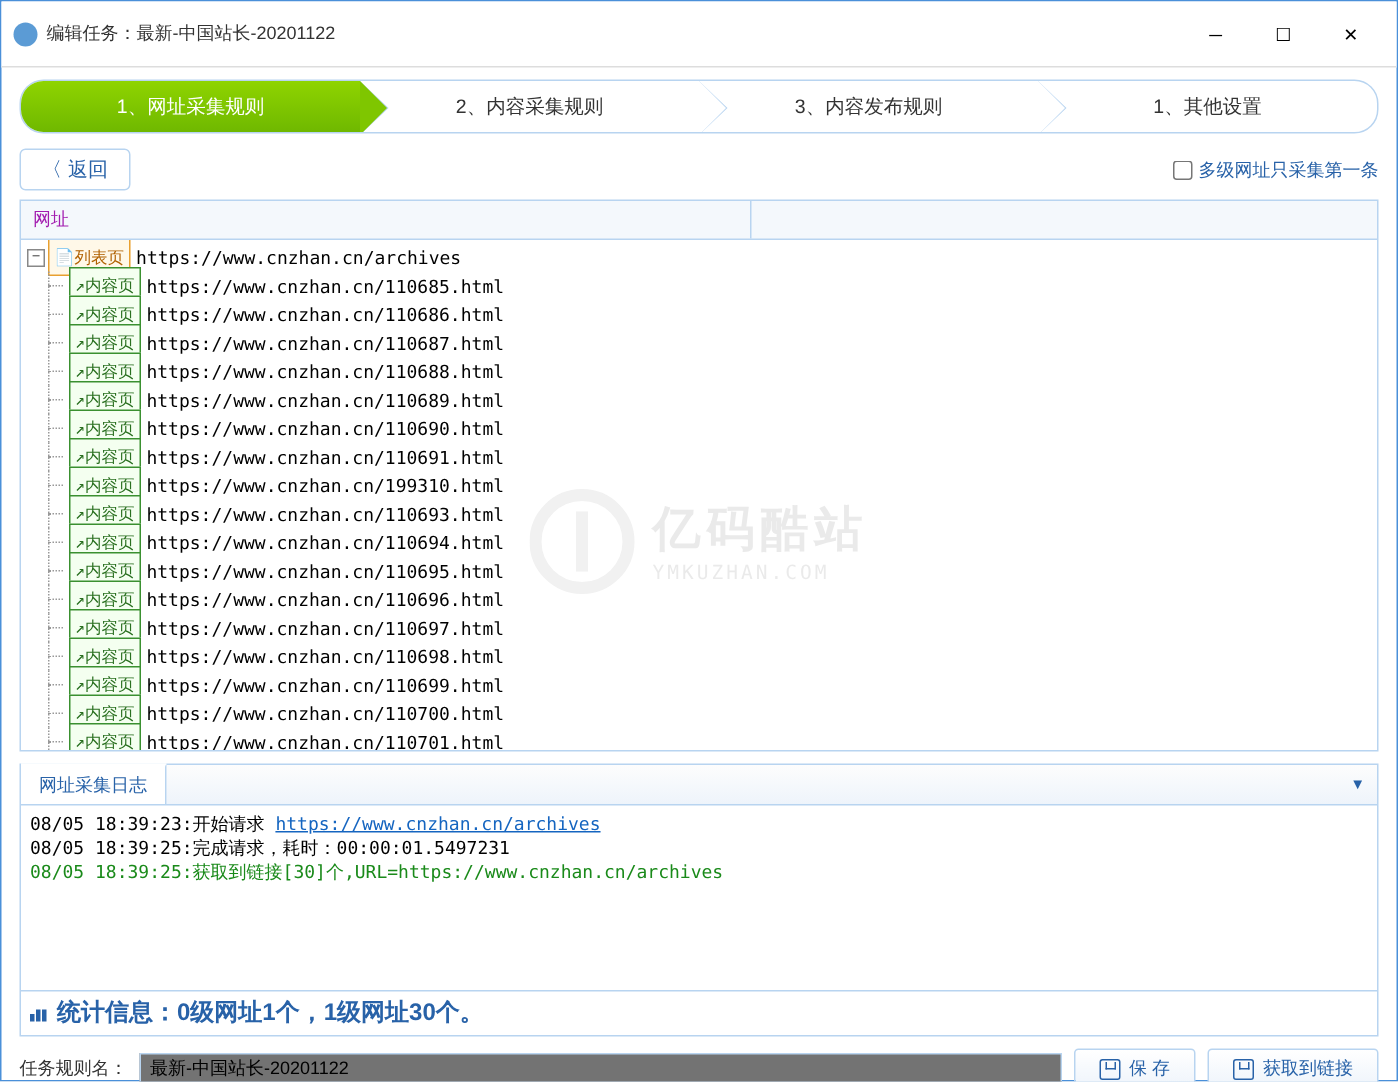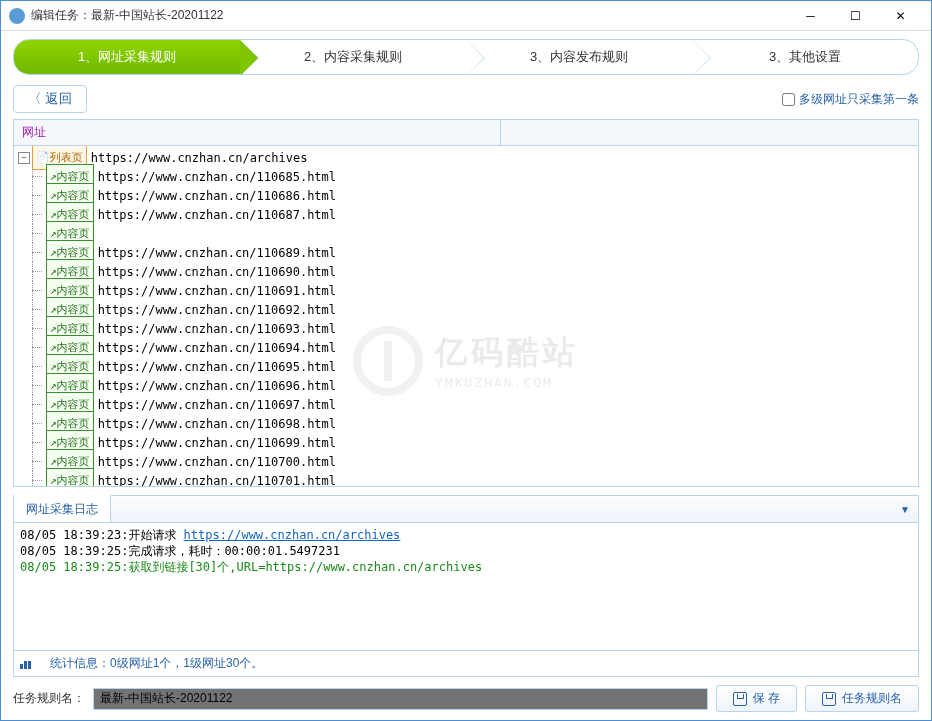--- a/index.html
+++ b/index.html
@@ -5,7 +5,7 @@
 * { box-sizing: border-box; margin: 0; padding: 0; }
 body { font-family: "Microsoft YaHei", SimSun, sans-serif; font-size: 12px; background: #f0f0f0; overflow: hidden; }
 .window { width: 932px; height: 721px; background: #fff; border: 1px solid #4a90d9; position: relative; }
-.titlebar { height: 30px; background: #fff; display: flex; align-items: center; padding: 0 8px; border-bottom: 1px solid #ddd; }
+.titlebar { height: 44px; background: #fff; display: flex; align-items: center; padding: 0 8px; border-bottom: 1px solid #ddd; }
 .title-icon { width: 16px; height: 16px; background: #5b9bd5; border-radius: 50%; margin-right: 6px; }
 .title-text { flex: 1; font-size: 12px; color: #333; }
 .win-controls { display: flex; gap: 0; }

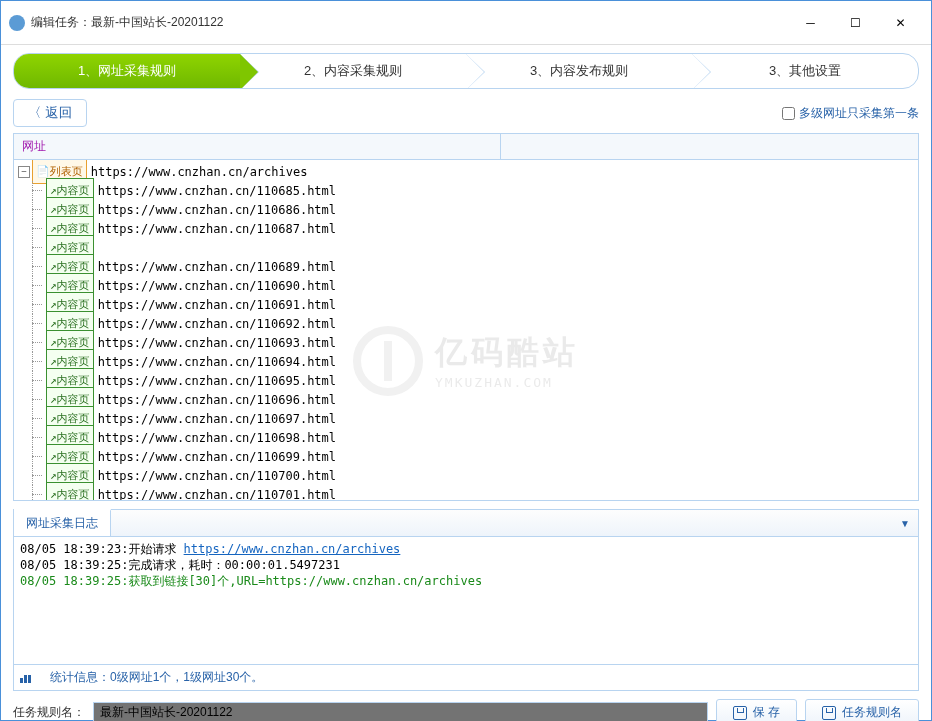--- a/index.html
+++ b/index.html
@@ -93,7 +93,7 @@
           <span>3、内容发布规则</span>
         </div>
       <div class="tab-step">
-          <span>3、其他设置</span>
+          <span>1、其他设置</span>
         </div>
     </div>
 

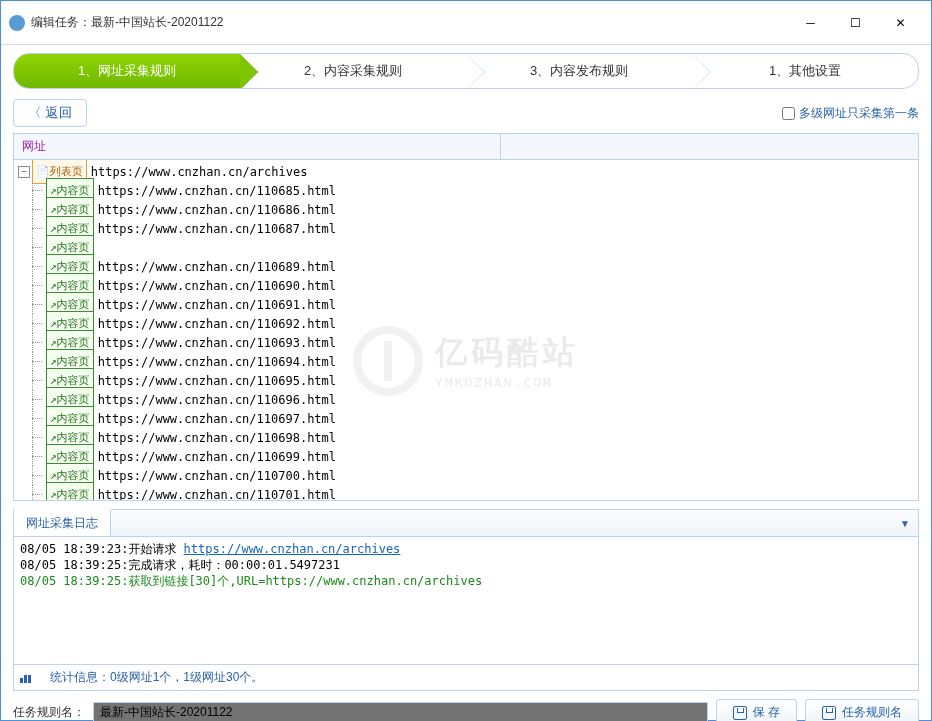--- a/index.html
+++ b/index.html
@@ -141,6 +141,7 @@
             </div>
             <div class="tree-node child-row">
               <span class="node-tag">↗内容页</span>
+              <span class="node-url">https://www.cnzhan.cn/110688.html</span>
             </div>
             <div class="tree-node child-row">
               <span class="node-tag">↗内容页</span>

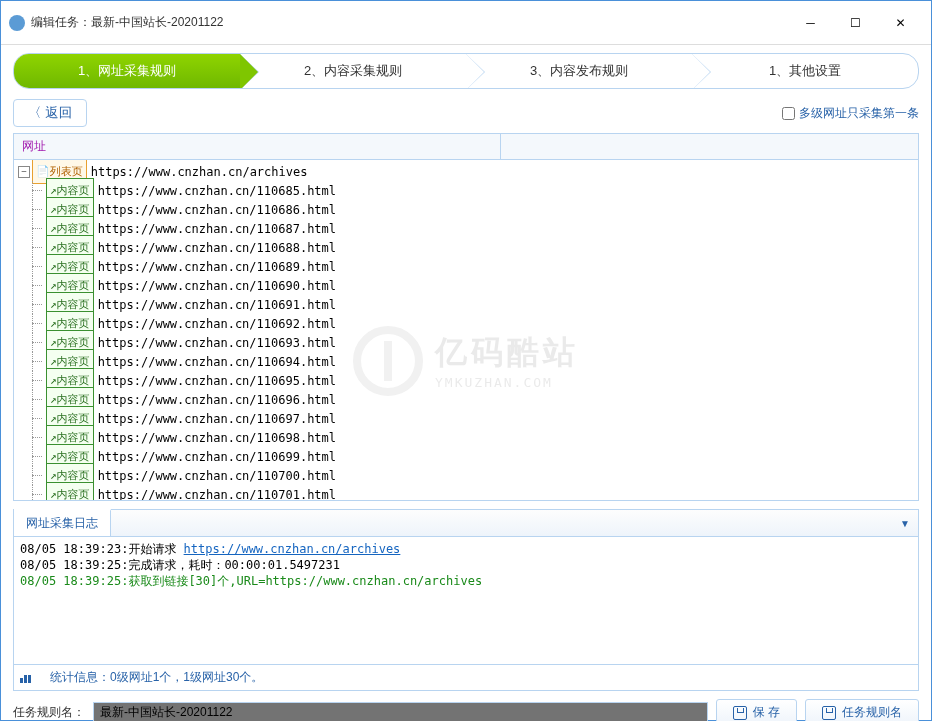--- a/index.html
+++ b/index.html
@@ -157,7 +157,7 @@
             </div>
             <div class="tree-node child-row">
               <span class="node-tag">↗内容页</span>
-              <span class="node-url">https://www.cnzhan.cn/110692.html</span>
+              <span class="node-url">https://www.cnzhan.cn/199310.html</span>
             </div>
             <div class="tree-node child-row">
               <span class="node-tag">↗内容页</span>

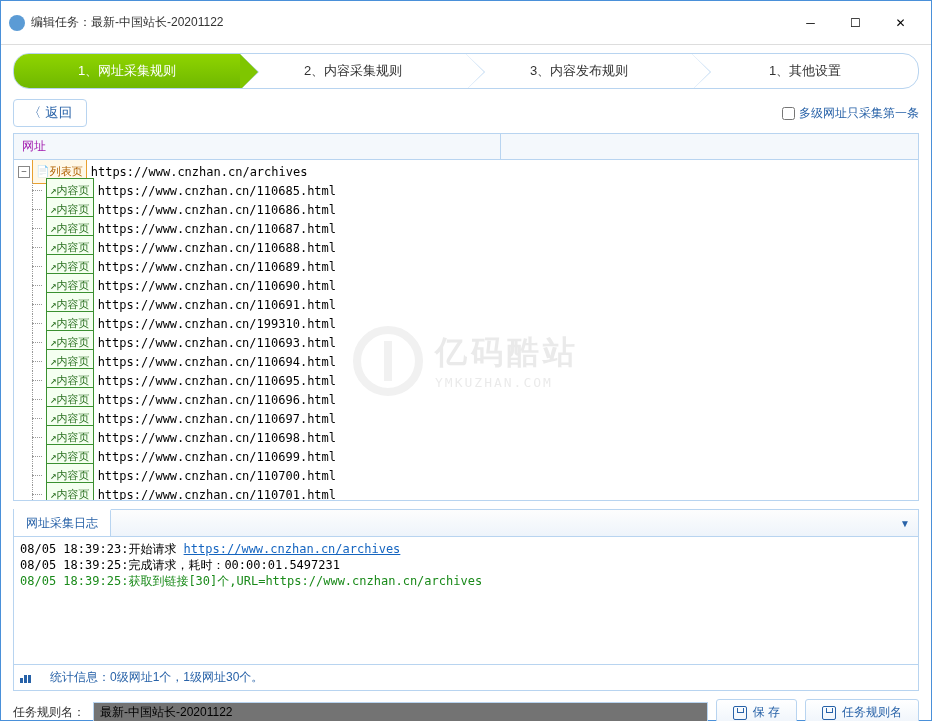--- a/index.html
+++ b/index.html
@@ -50,7 +50,7 @@
 .log-line { white-space: nowrap; line-height: 16px; }
 .log-line a { color: #1565c0; text-decoration: underline; }
 .log-line.green { color: #1a8a1a; }
-.log-footer { border-top: 1px solid #b8d4f0; padding: 4px 6px; display: flex; align-items: center; gap: 18px; color: #2862a8; font-size: 12px; }
+.log-footer { border-top: 1px solid #b8d4f0; padding: 4px 6px; display: flex; align-items: center; gap: 6px; color: #2862a8; font-size: 16px; font-weight: bold; }
 .bottom-bar { display: flex; align-items: center; gap: 8px; padding-top: 8px; }
 .bottom-label { color: #333; }
 .task-input { flex: 1; border: 1px solid #b8d4f0; padding: 3px 6px; font-size: 12px; background: #737373; }

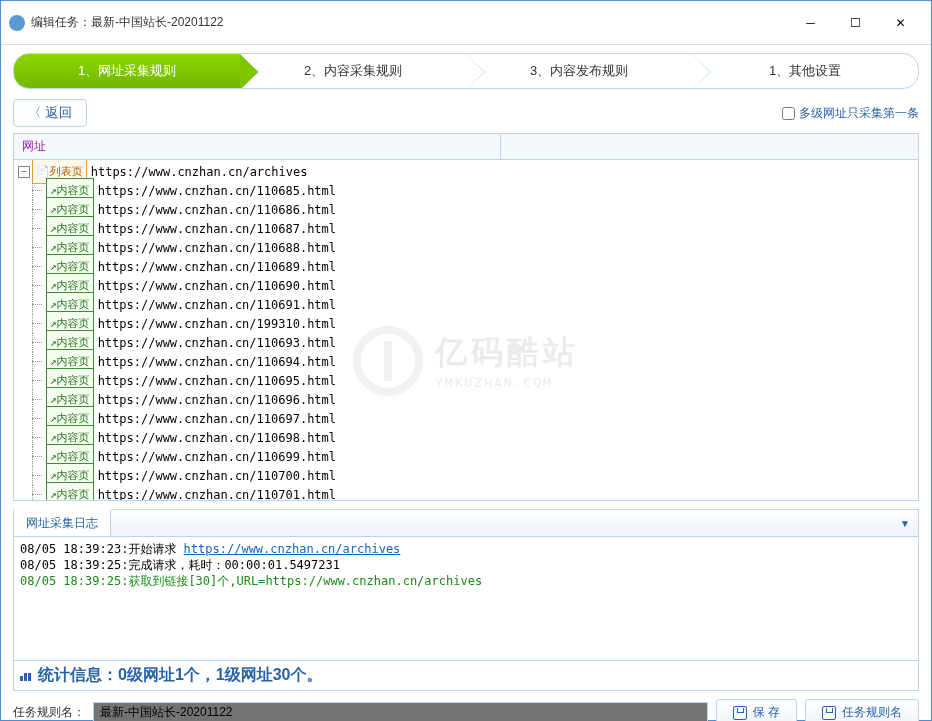--- a/index.html
+++ b/index.html
@@ -224,7 +224,7 @@
       </button>
       <button class="btn">
         <span class="save-icon"></span>
-        <span>任务规则名</span>
+        <span>获取到链接</span>
       </button>
     </div>
 

